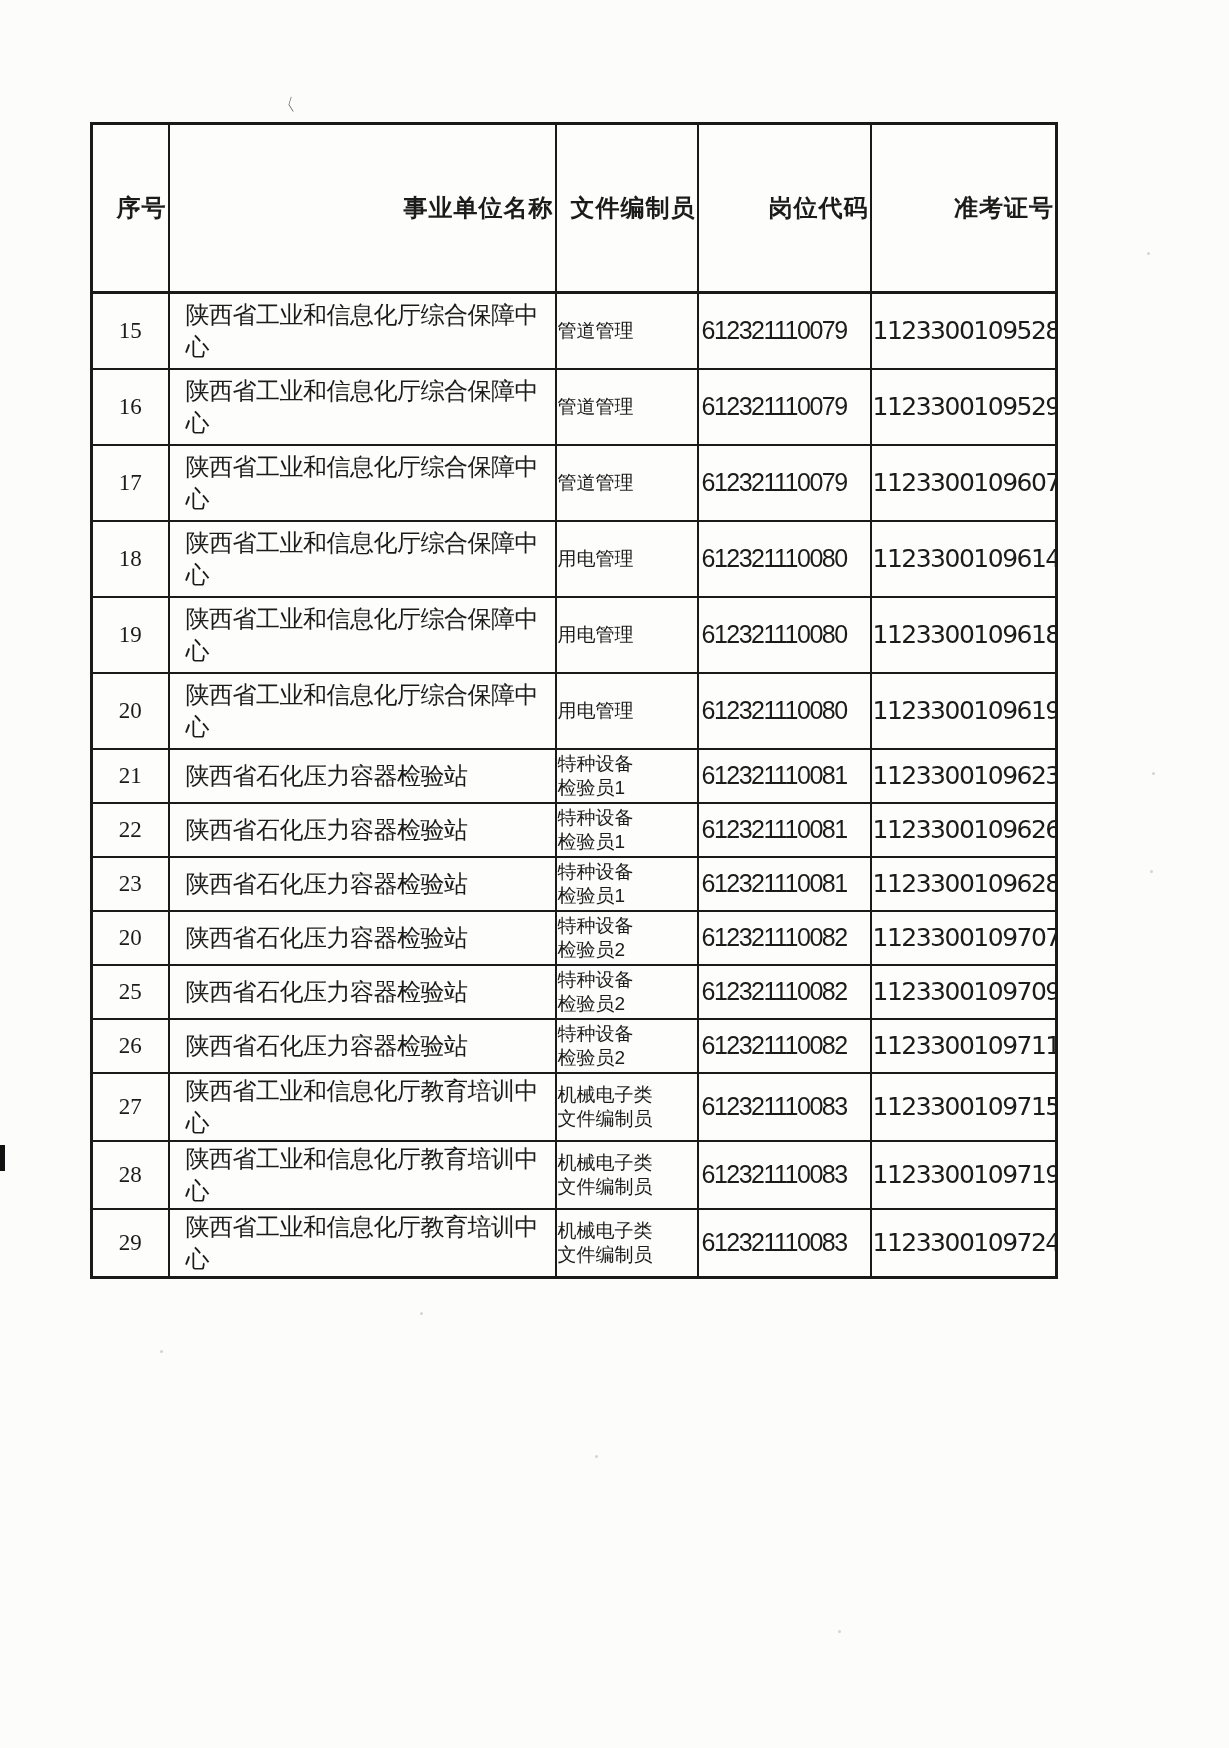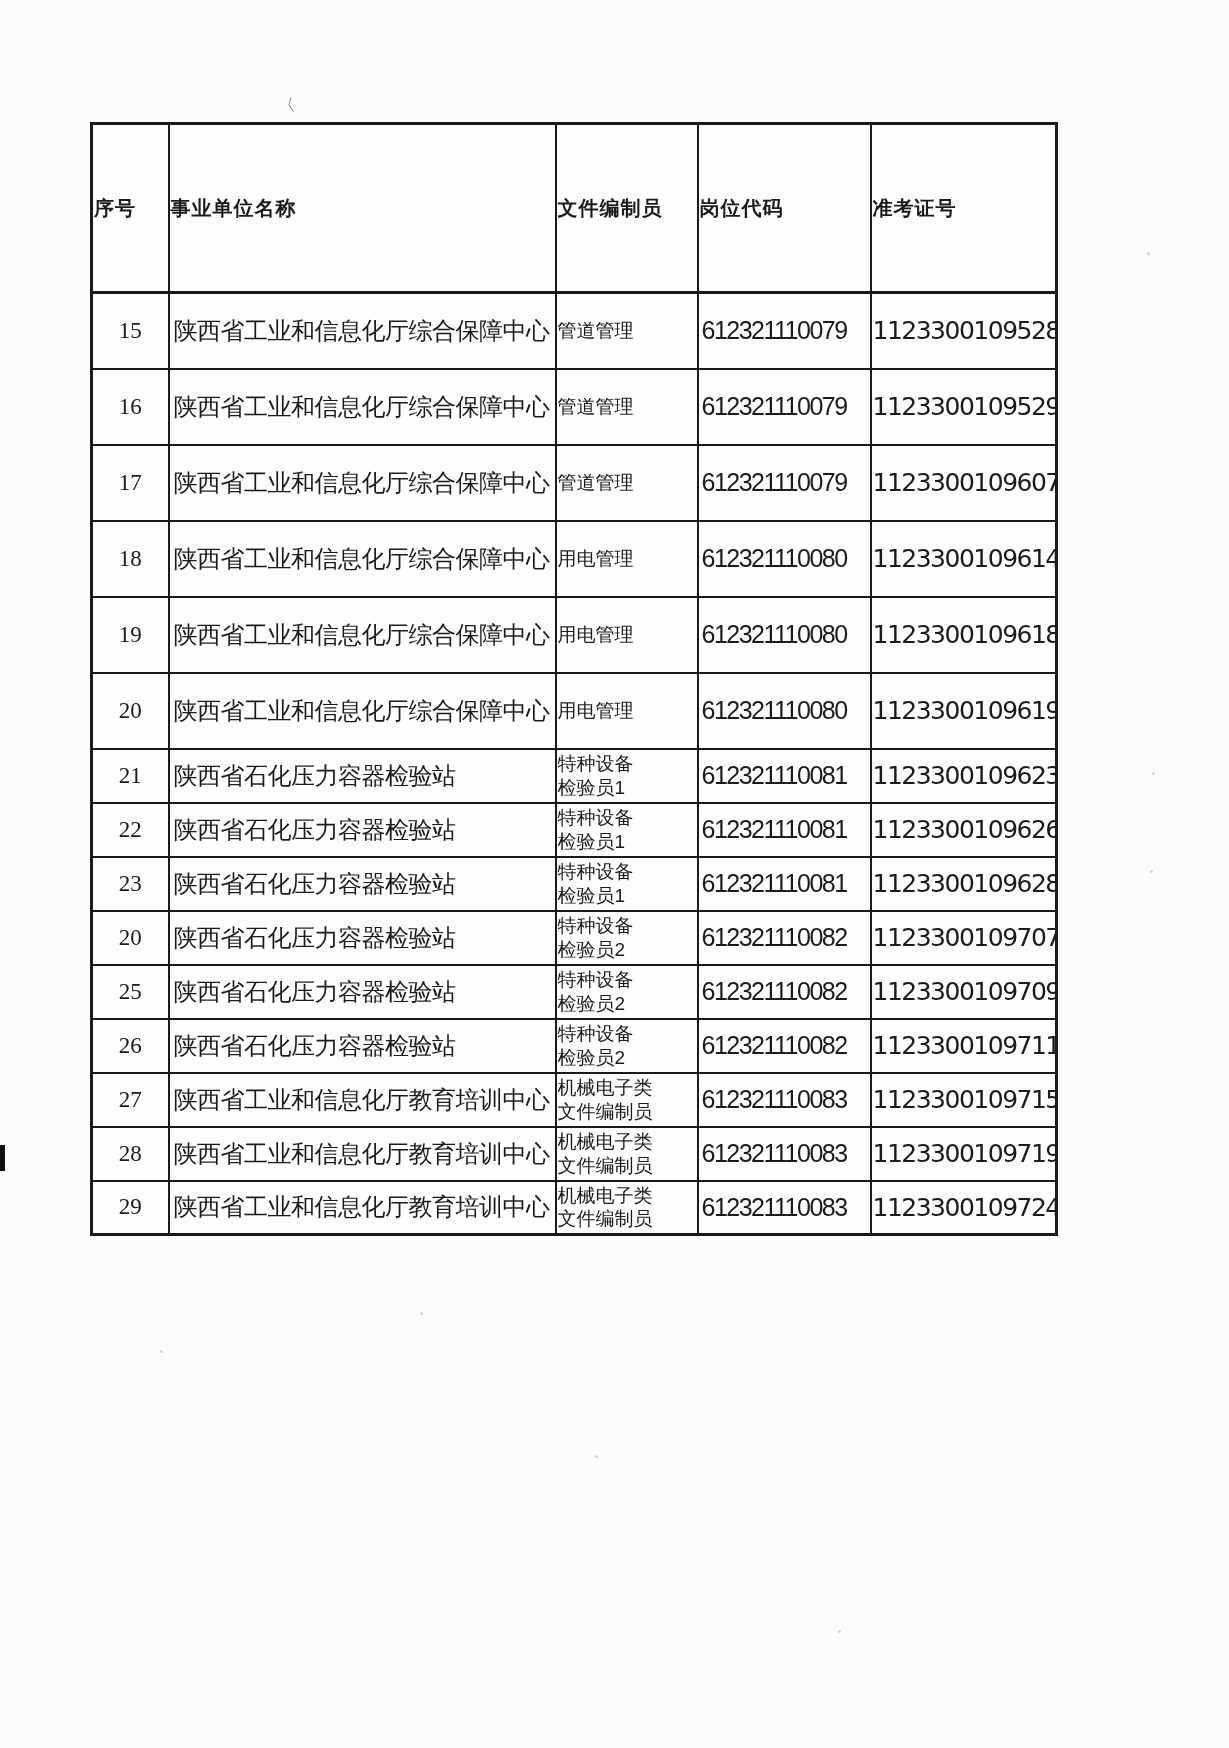--- a/index.html
+++ b/index.html
@@ -60,9 +60,9 @@
   table.roster th {
     border-bottom-width: 3px;
     height: 164px;
-    font-size: 20px;
+    font-size: 24px;
     font-weight: 600;
-    text-align: left;
+    text-align: right;
     vertical-align: middle;
     letter-spacing: 1px;
     font-family: Liberation Mono, monospace;

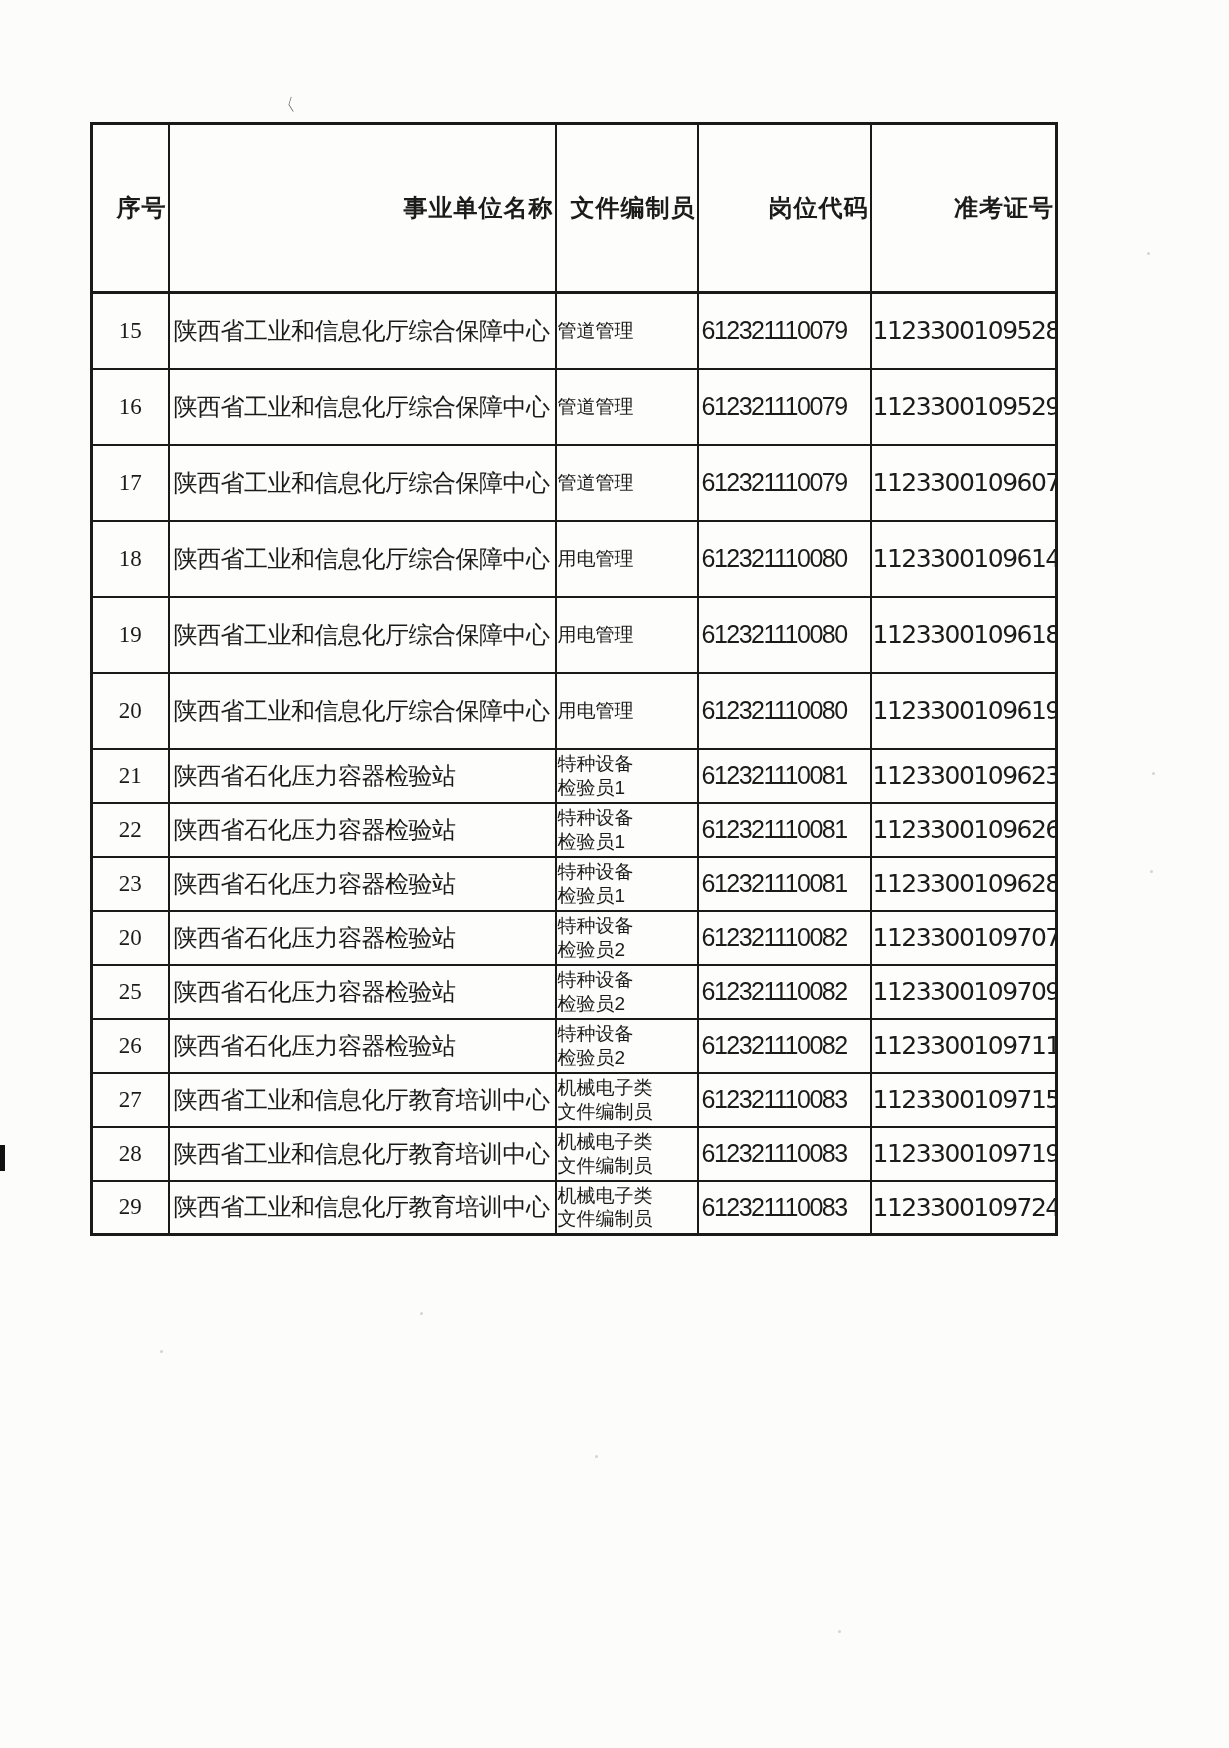--- a/index.html
+++ b/index.html
@@ -89,7 +89,7 @@
     font-size: 24px;
     letter-spacing: -0.5px;
     text-align: left;
-    padding-left: 4px;
+    padding-left: 16px;
     margin-left: 36px;
   }
   td.pos {

